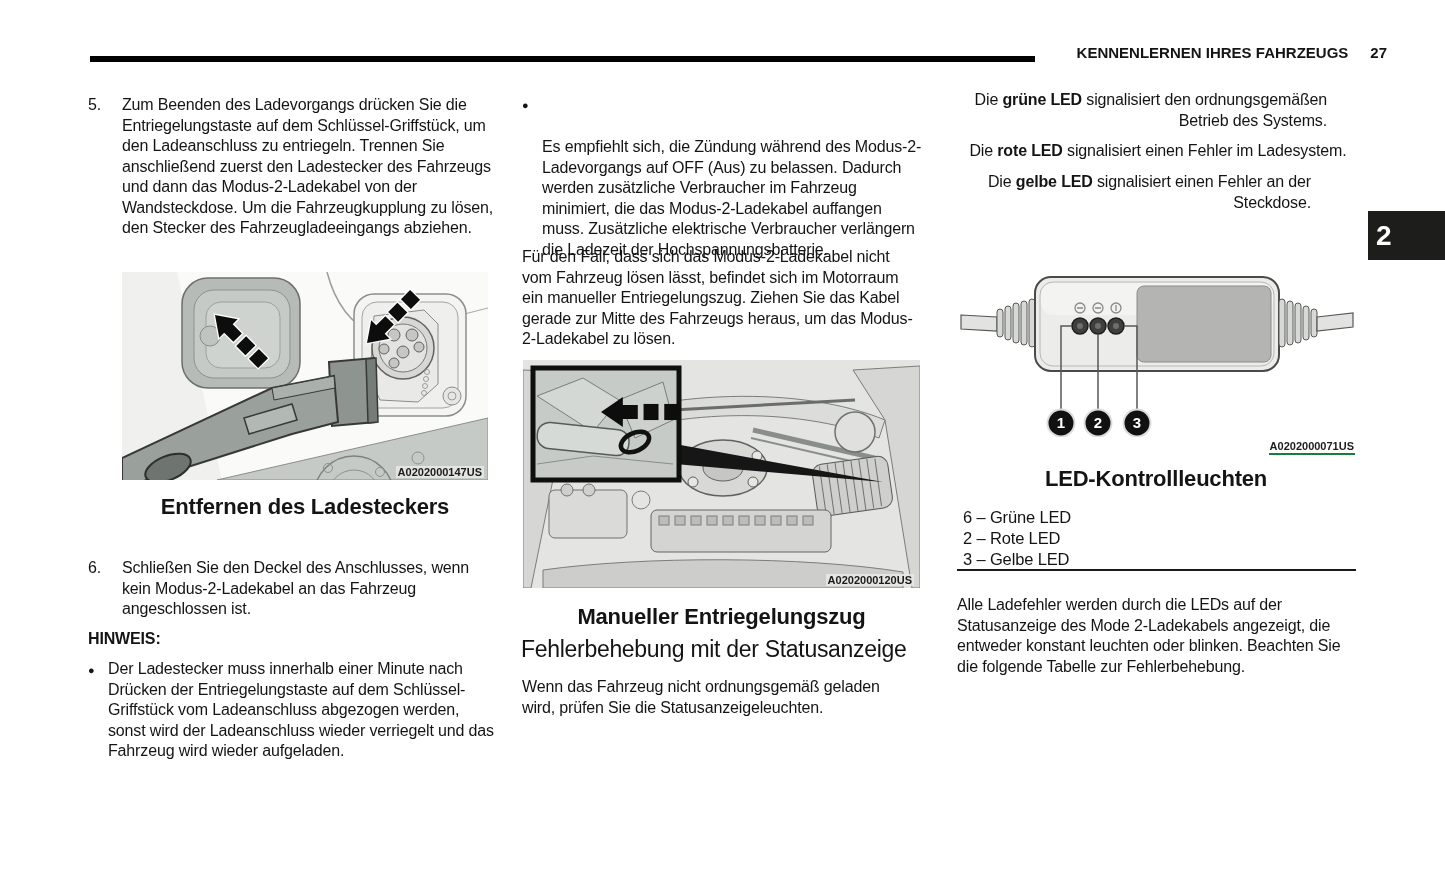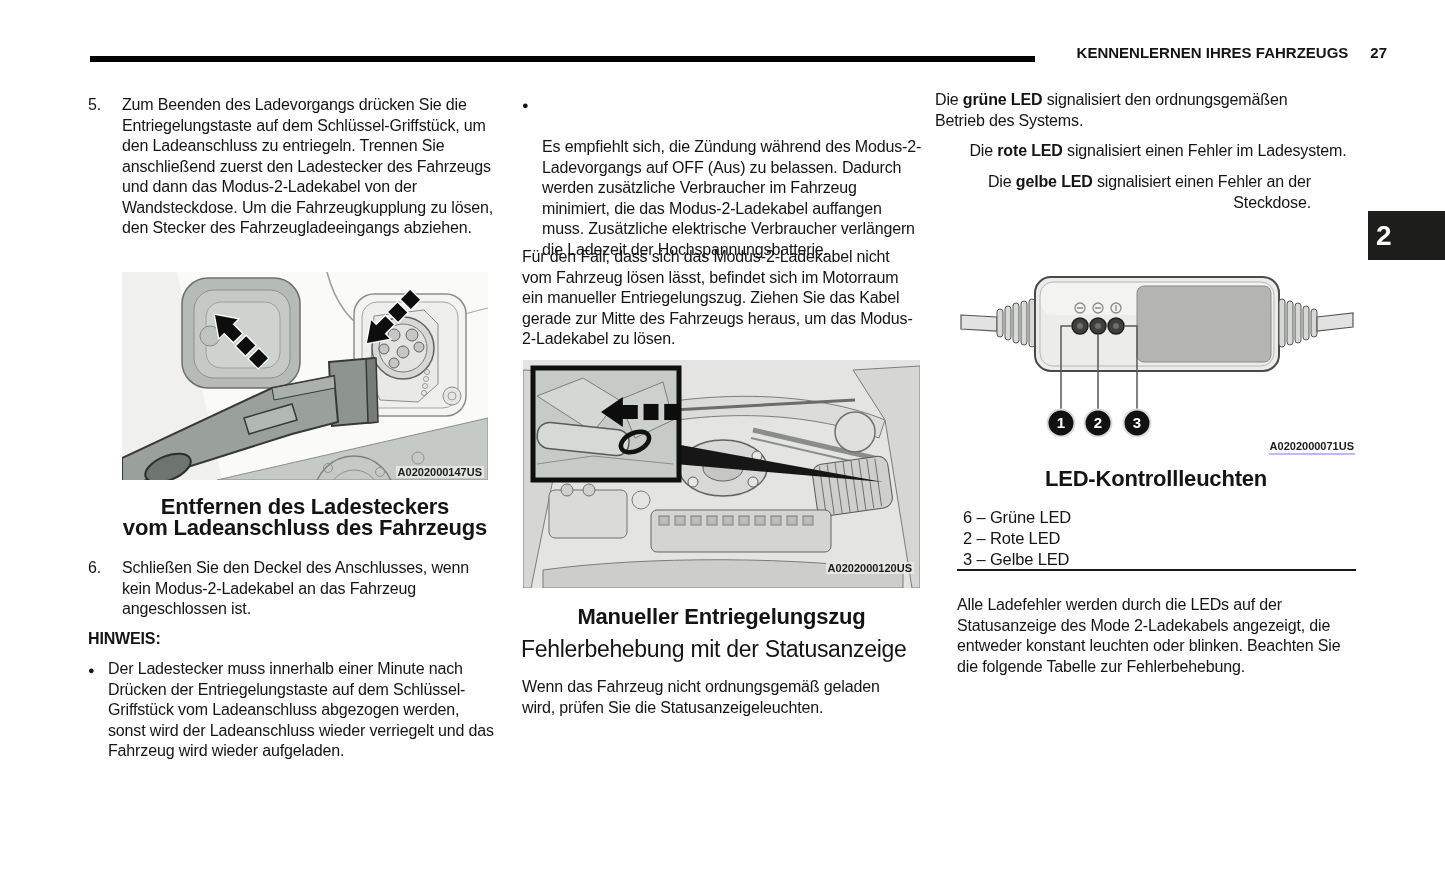--- a/index.html
+++ b/index.html
@@ -196,7 +196,7 @@
 
   <div class="abs body-text" style="left:522px;top:677px;width:382px;">Wenn das Fahrzeug nicht ordnungsgemäß geladen wird, prüfen Sie die Statusanzeigeleuchten.</div>
 
-  <div class="abs body-text" style="left:935px;top:90px;width:370px;">
+  <div class="abs body-text" style="left:957px;top:90px;width:370px;text-align:right;">
     <span>Die </span><span class="b">grüne LED</span><span> signalisiert den ordnungsgemäßen Betrieb des Systems.</span>
   </div>
   <div class="abs body-text" style="left:957px;top:141px;width:402px;text-align:center;">

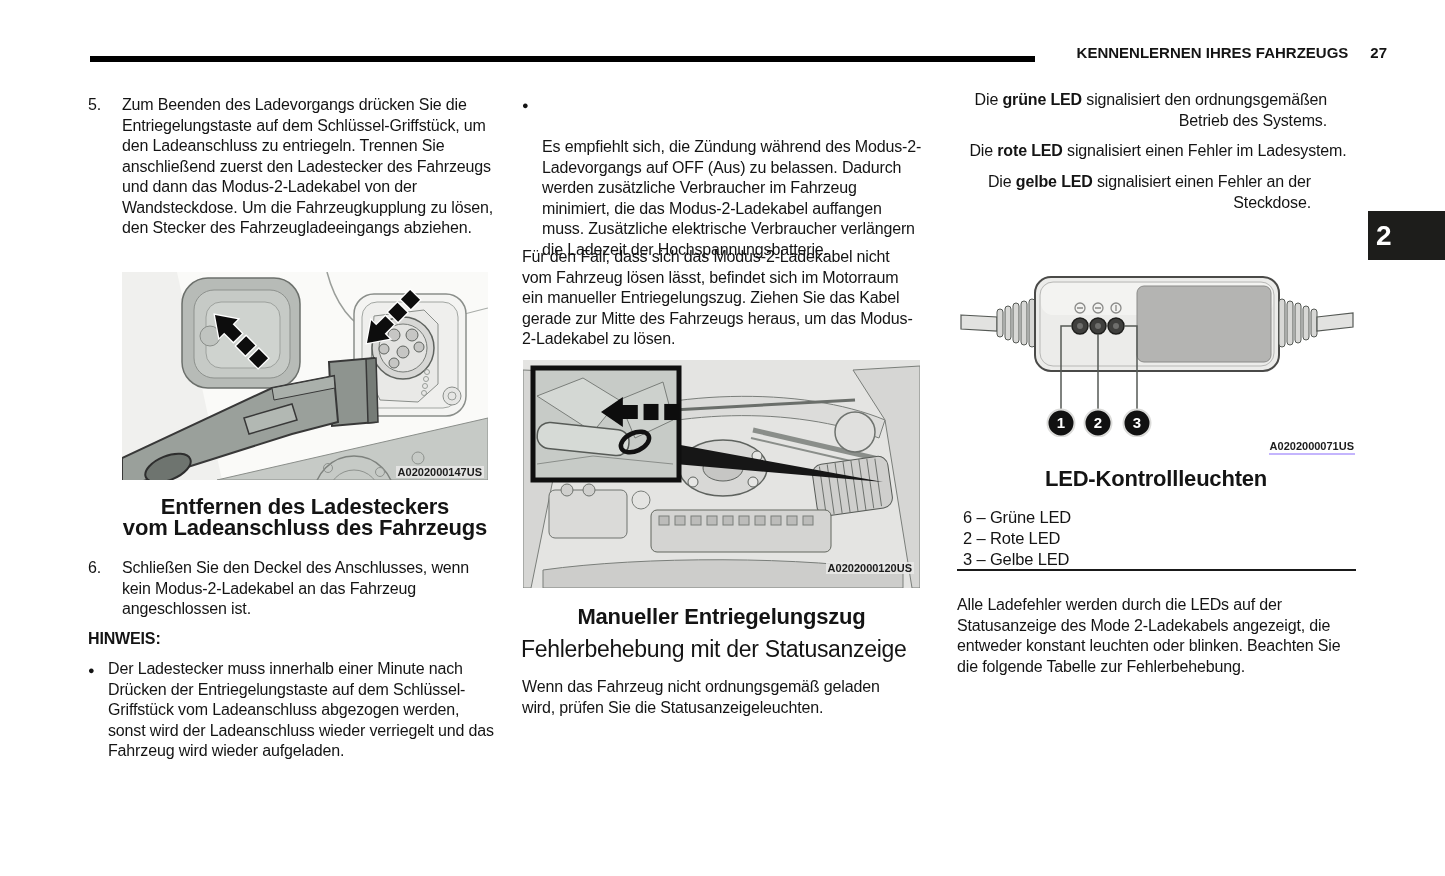--- a/index.html
+++ b/index.html
@@ -21,7 +21,7 @@
   .heading{font-size:23px;font-weight:400;letter-spacing:-0.3px;line-height:26px;}
   .fig-code{position:absolute;font-size:11px;font-weight:bold;color:#1c1c1c;
             background:rgba(233,233,231,0.85);padding:0 2px;letter-spacing:0;}
-  .fig-code-underlined{background:#fff;border-bottom:2px solid #c4b5fd;padding:0 1px 1px 1px;}
+  .fig-code-underlined{background:#fff;border-bottom:2px solid #15803d;padding:0 1px 1px 1px;}
   .legend-line{font-size:16.5px;line-height:21px;letter-spacing:-0.15px;}
   .thin-rule{background:#1a1a1a;height:2px;}
   svg{display:block;}

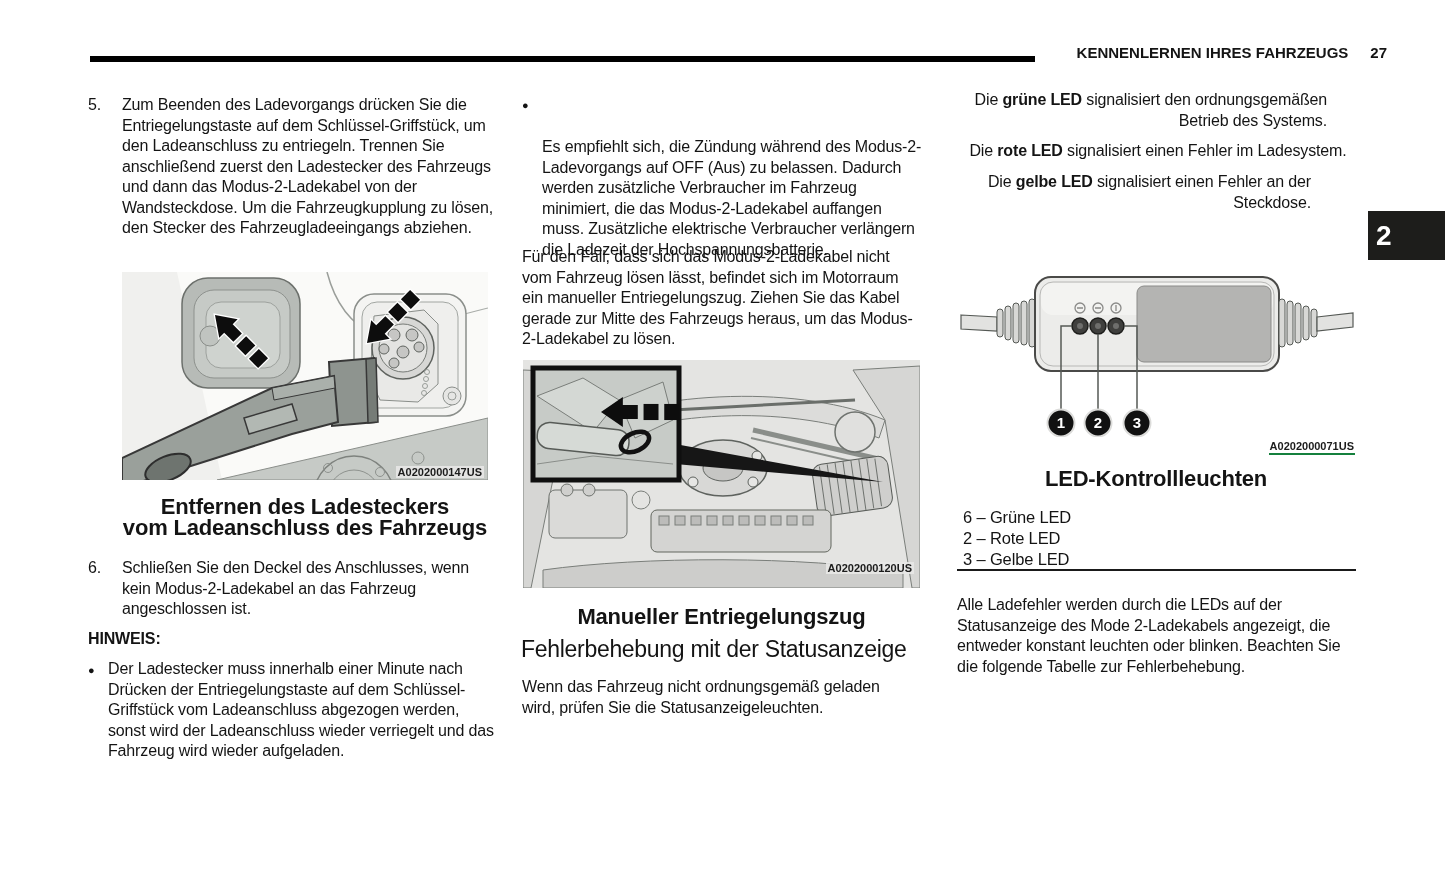--- a/index.html
+++ b/index.html
@@ -111,7 +111,6 @@
   </div>
   <div class="abs caption" style="left:122px;top:496px;width:366px;">
     <div>Entfernen des Ladesteckers</div>
-    <div>vom Ladeanschluss des Fahrzeugs</div>
   </div>
 
   <div class="abs num-item body-text" style="left:88px;top:558px;width:406px;">

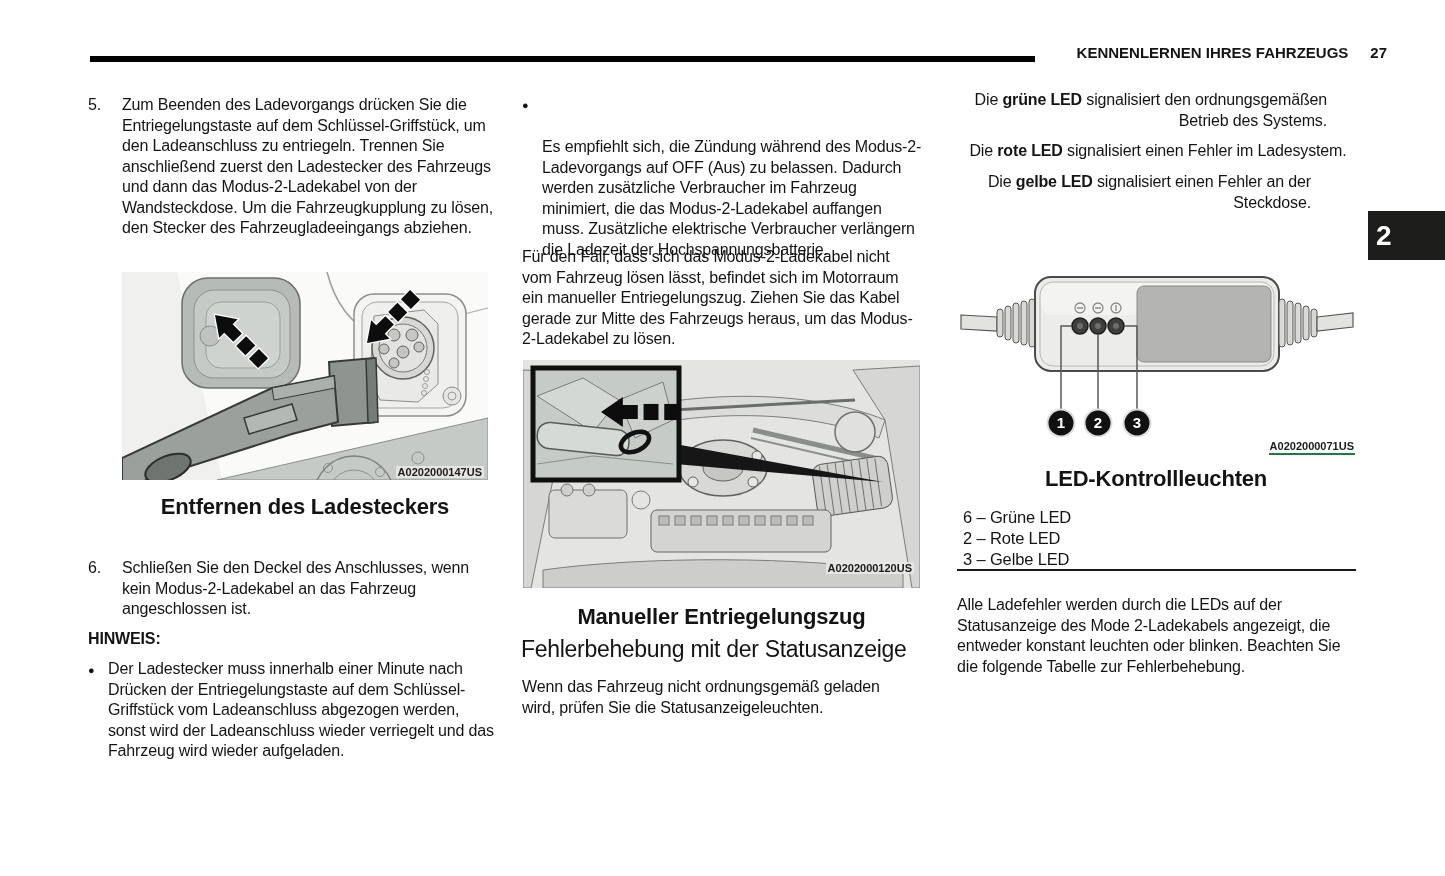--- a/index.html
+++ b/index.html
@@ -187,7 +187,7 @@
         </g>
       </g>
     </svg>
-    <div class="fig-code" style="right:6px;bottom:14px;">A0202000120US</div>
+    <div class="fig-code" style="right:6px;bottom:2px;">A0202000120US</div>
   </div>
   <div class="abs caption" style="left:523px;top:606px;width:397px;">Manueller Entriegelungszug</div>
 

